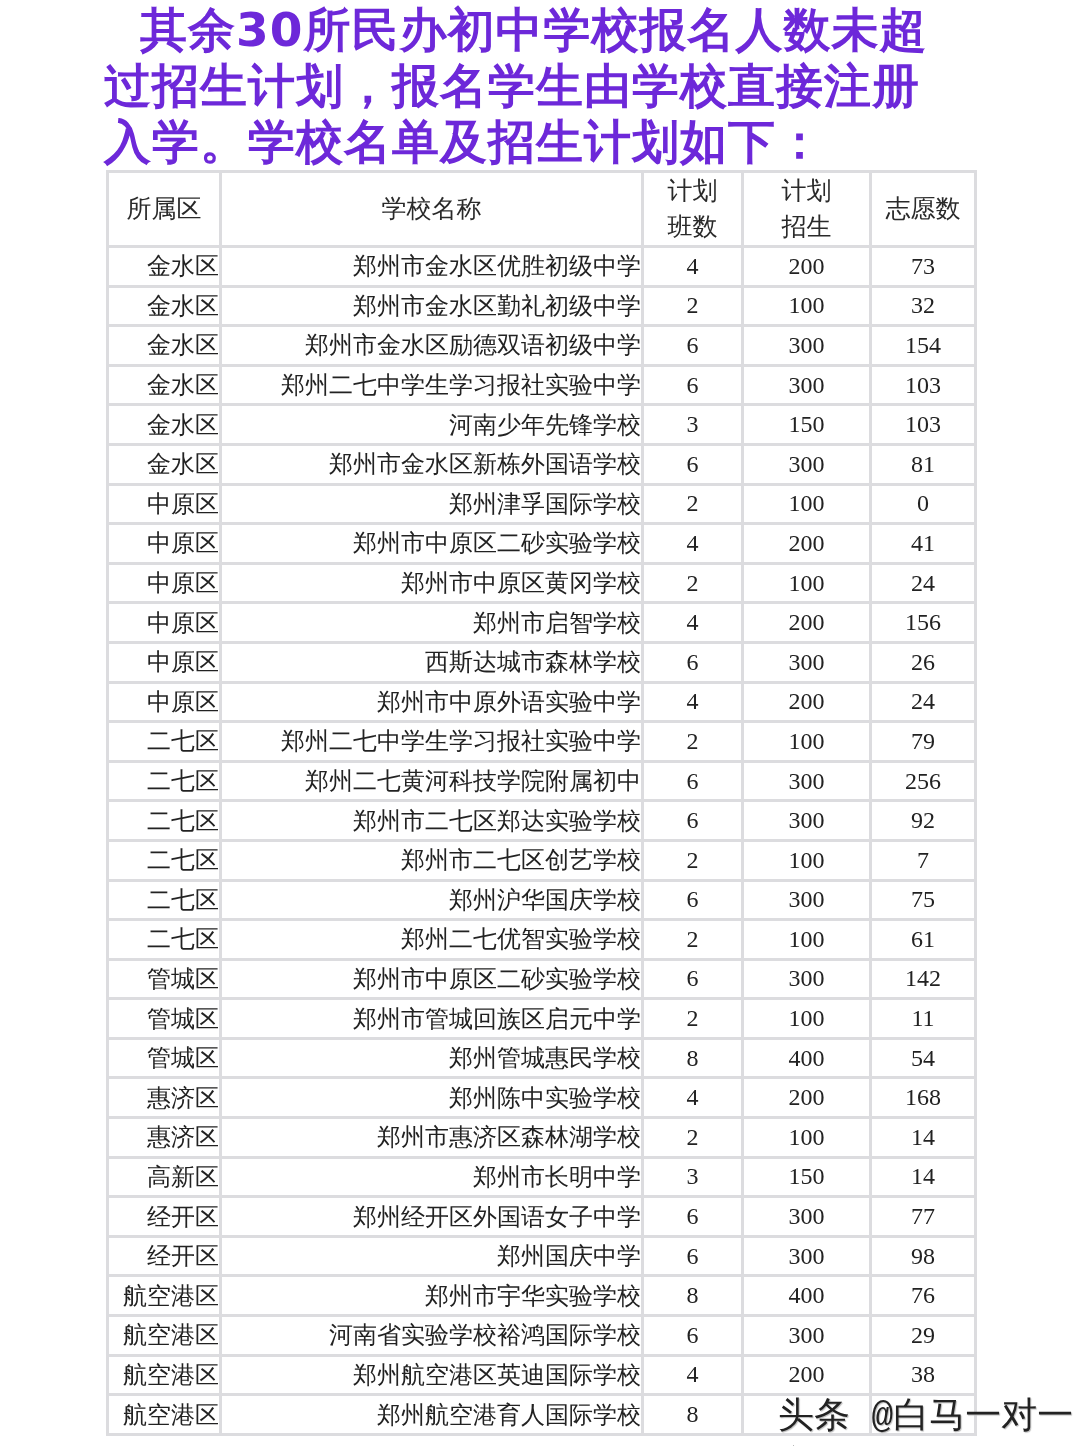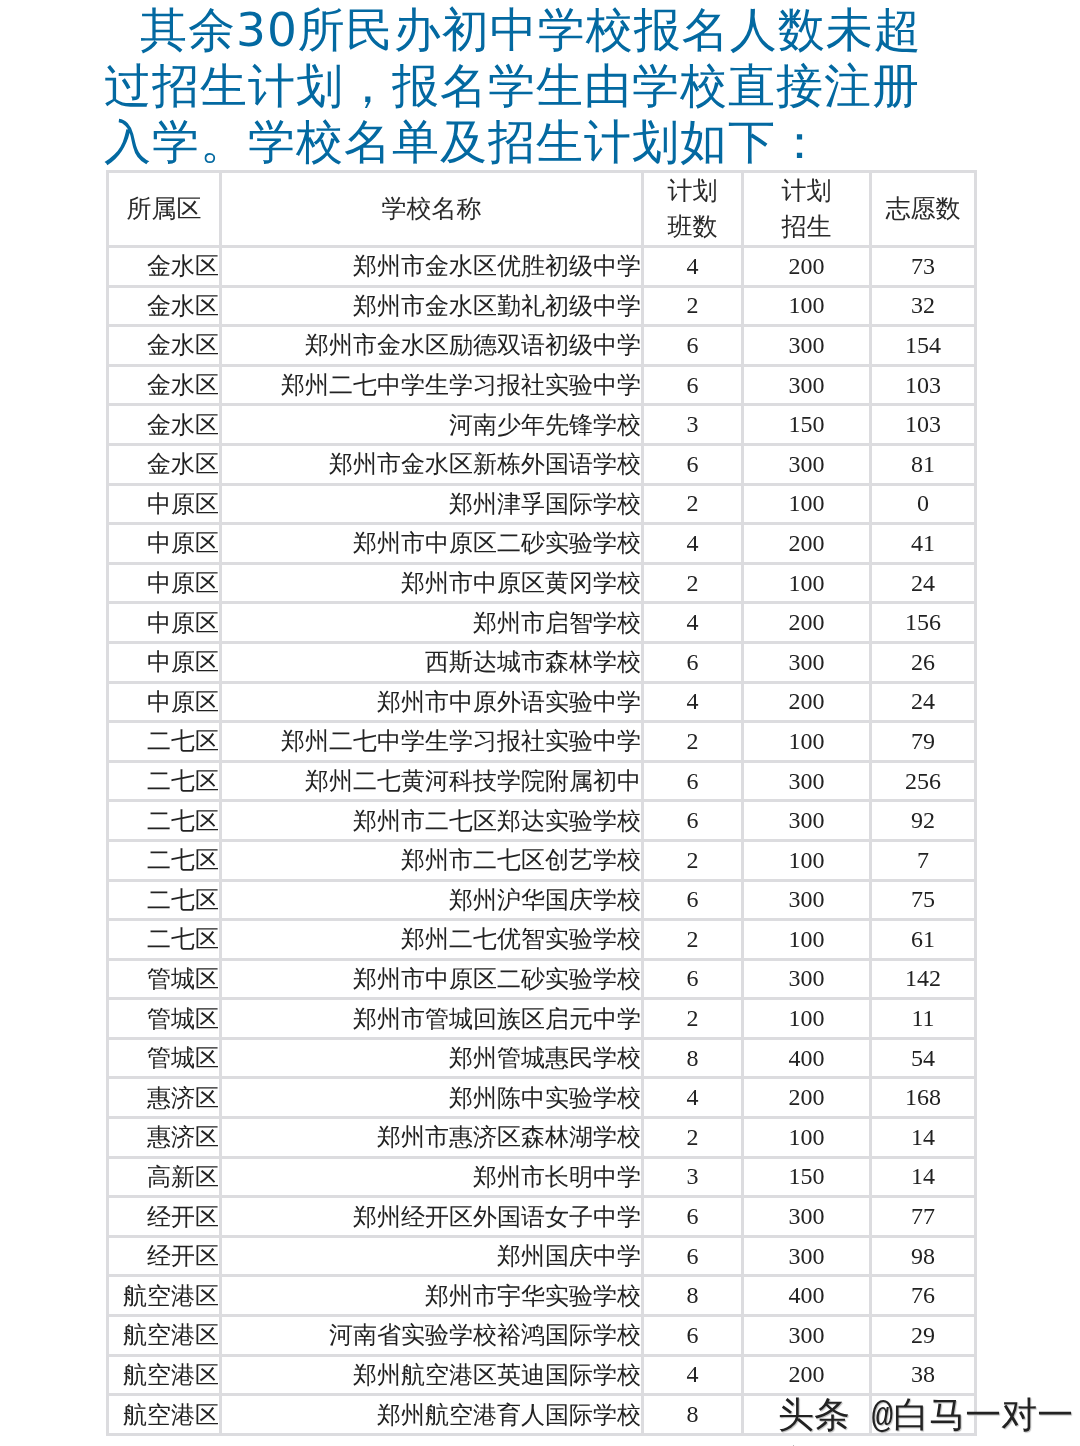--- a/index.html
+++ b/index.html
@@ -6,8 +6,8 @@
   body { width: 1080px; height: 1446px; position: relative; overflow: hidden; }
   .title {
     position: absolute; left: 104px; top: 2px; width: 880px;
-    font-family: "DejaVu Sans", sans-serif; font-weight: normal;
-    font-size: 47px; line-height: 56px; color: #0369a1; letter-spacing: 1px;
+    font-family: "DejaVu Sans", sans-serif; font-weight: bold;
+    font-size: 47px; line-height: 56px; color: #6d28d9; letter-spacing: 1px;
   }
   .title .l1 { display:block; padding-left: 36px; }
   .title .ln { display:block; }

